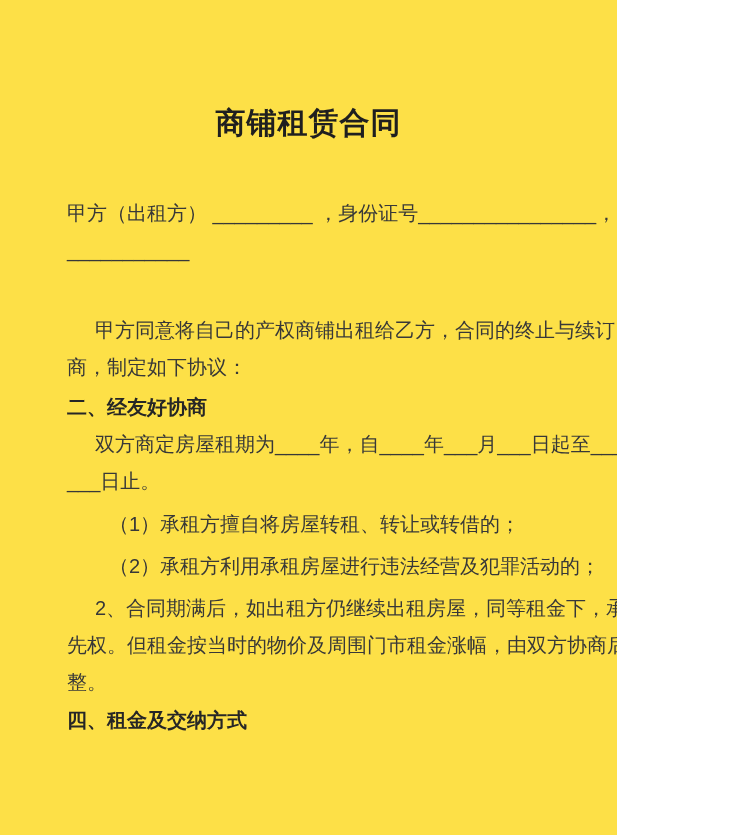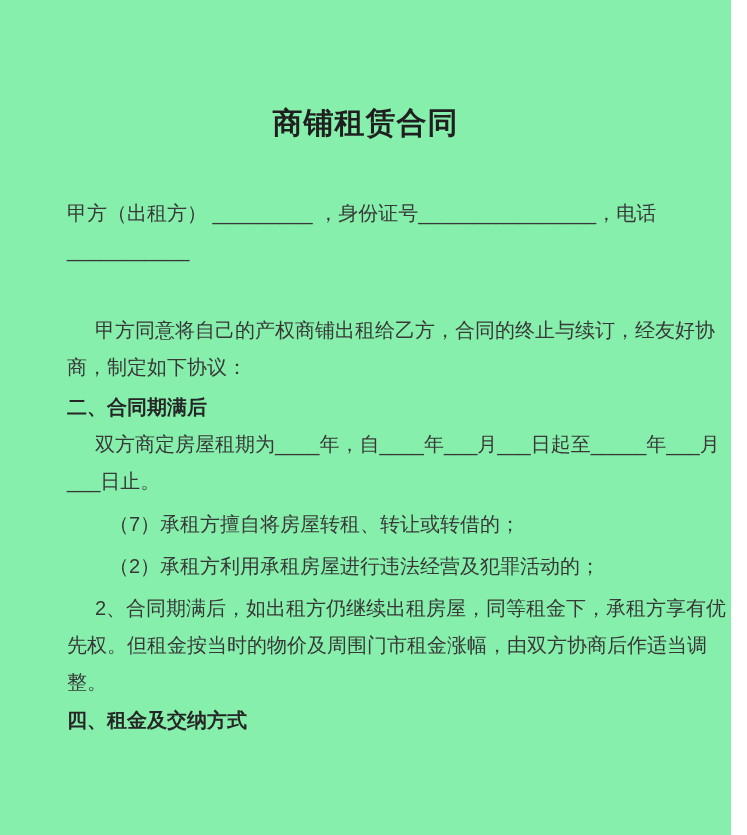--- a/index.html
+++ b/index.html
@@ -9,9 +9,9 @@
   }
   .page {
     position: relative;
-    width: 731px;
+    width: 617px;
     height: 835px;
-    background: #86efac;
+    background: #fde047;
     overflow: hidden;
     font-family: "Liberation Sans", "DejaVu Sans", sans-serif;
     color: #383838;

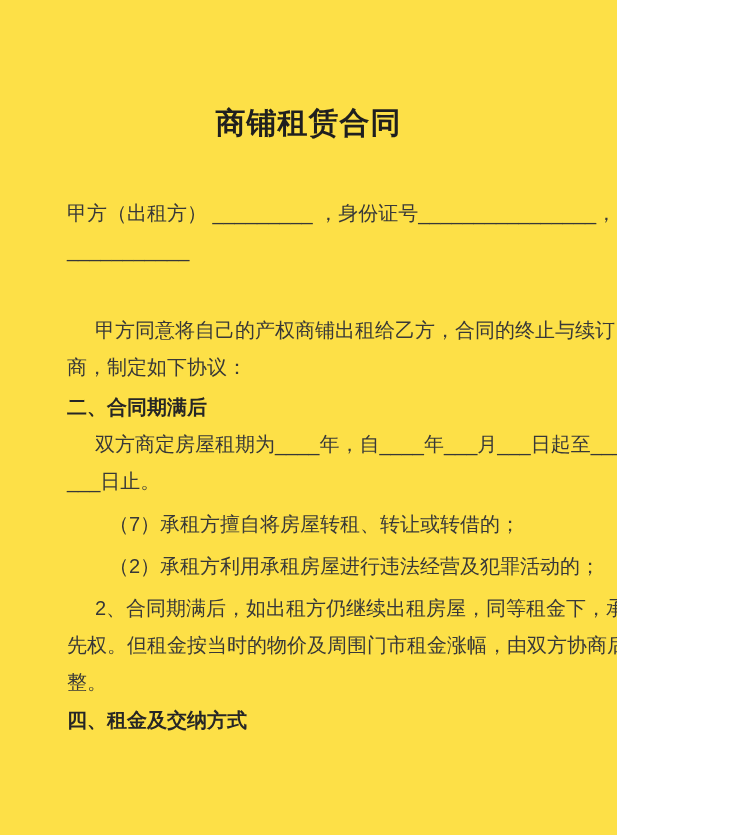--- a/index.html
+++ b/index.html
@@ -77,7 +77,7 @@
 
 
 
-    <h2 class="h-s2">二、合同期满后</h2>
+    <h2 class="h-s2">二、经友好协商</h2>
 
     <p class="s2-body ind2">双方商定房屋租期为____年，自____年___月___日起至_____年___月___日止。</p>
 

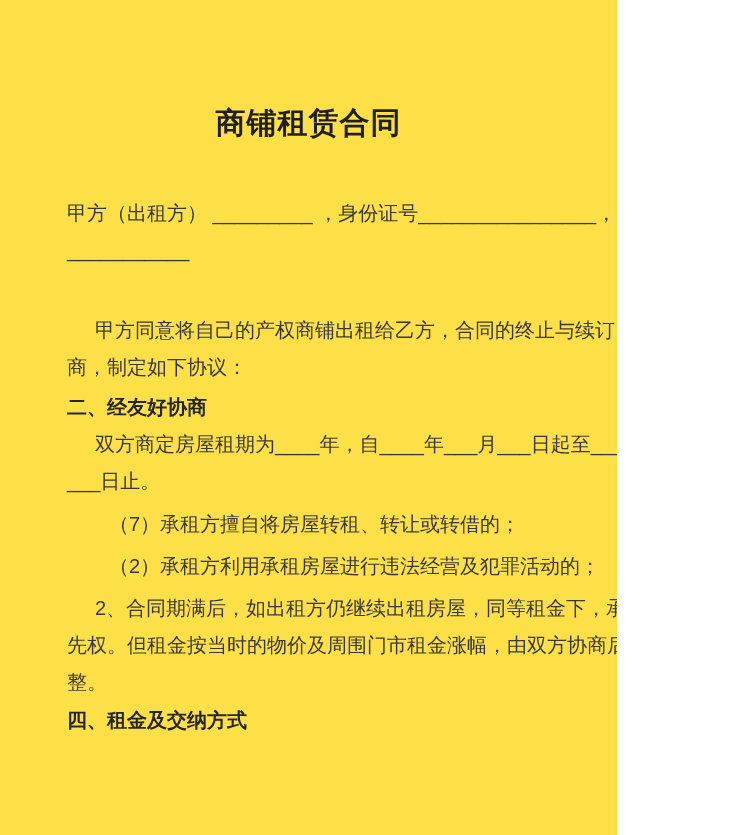--- a/index.html
+++ b/index.html
@@ -83,7 +83,7 @@
 
 
 
-    <p class="s3-sub1 ind3">（7）承租方擅自将房屋转租、转让或转借的；</p>
+    <p class="s3-sub1 ind3">（1）承租方擅自将房屋转租、转让或转借的；</p>
 
     <p class="s3-sub2 ind3">（2）承租方利用承租房屋进行违法经营及犯罪活动的；</p>
 

